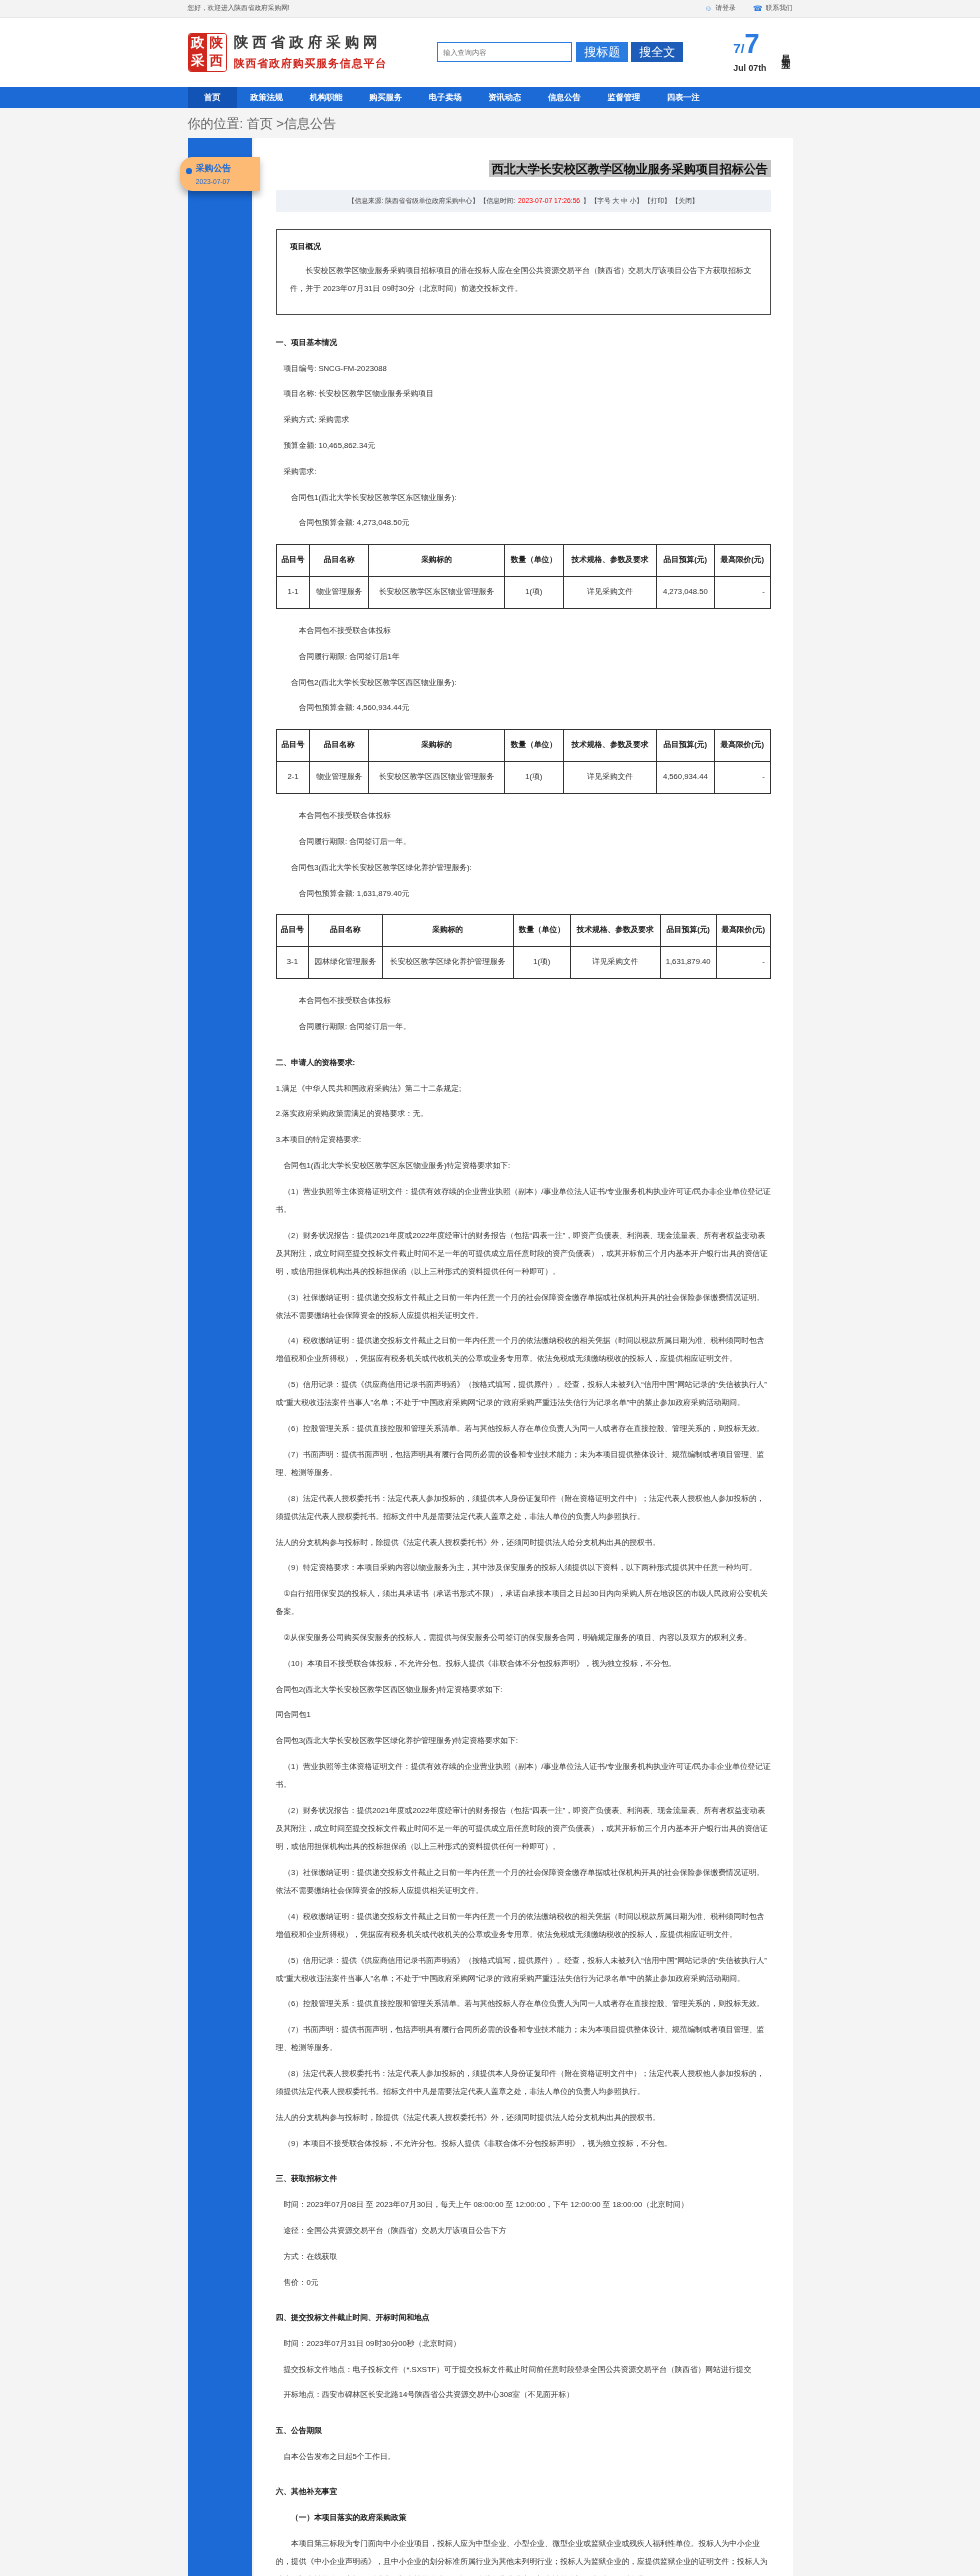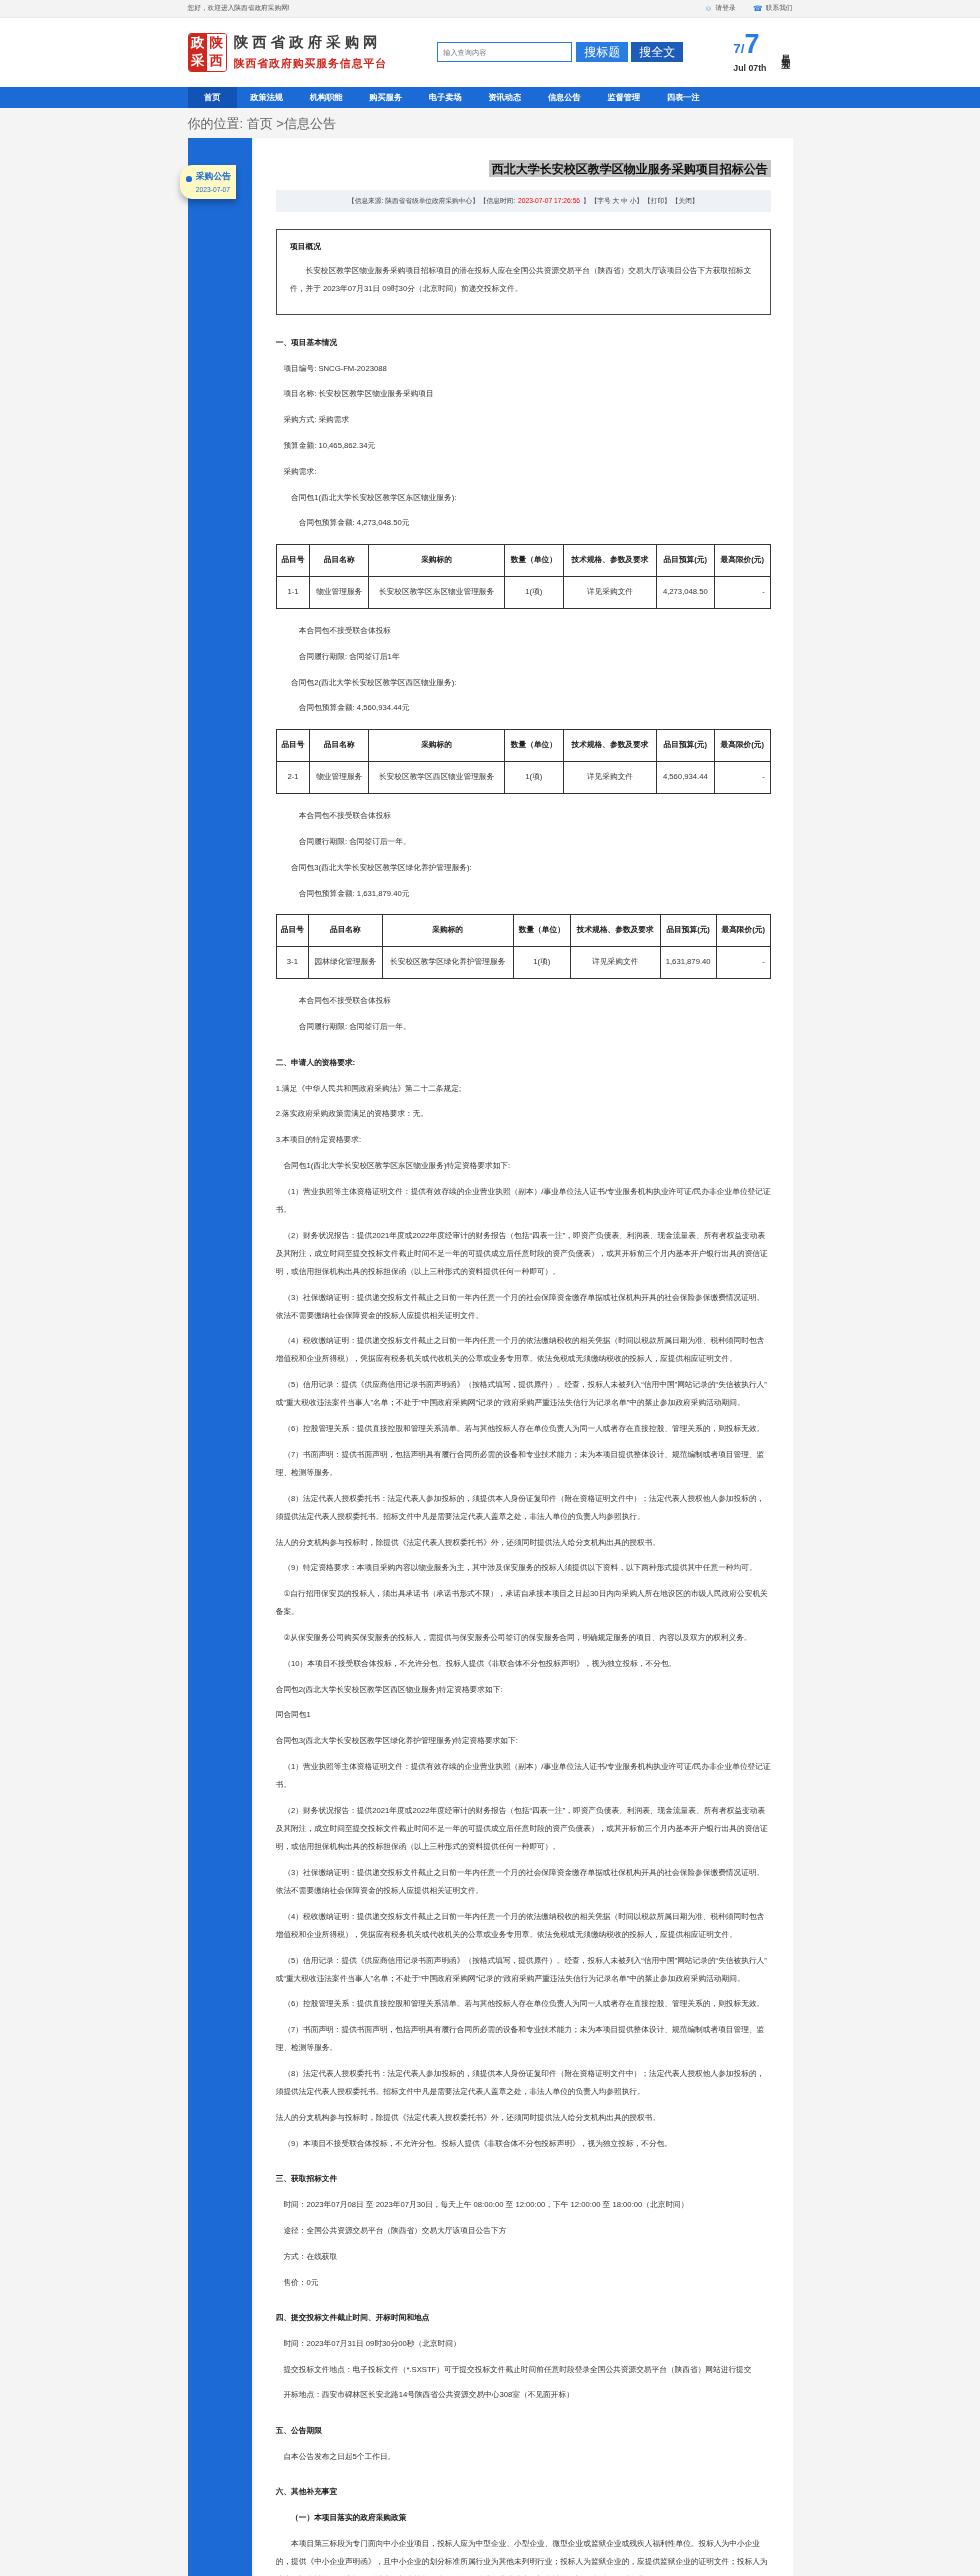--- a/index.html
+++ b/index.html
@@ -54,7 +54,7 @@
   
   .main { display:flex; align-items:stretch; gap:2.6px; margin-bottom:62px; }
   .side { width:64px; background:#1b6ad6; position:relative; flex-shrink:0; }
-  .side-tag { position:absolute; top:18.5px; left:-7.2px; width:56px; background:#fef9c3; border-radius:12.4px 0 0 12.4px; box-shadow:0 4.1px 6.2px rgba(0,0,0,.28); padding:6.2px 3.1px 6.2px 15.5px; cursor:pointer;margin-top:8px; }
+  .side-tag { position:absolute; top:18.5px; left:-7.2px; width:80px; background:#fdba74; border-radius:12.4px 0 0 12.4px; box-shadow:0 4.1px 6.2px rgba(0,0,0,.28); padding:6.2px 3.1px 6.2px 15.5px; cursor:pointer; }
   .side-dot { position:absolute; left:5.7px; top:11.3px; width:5.7px; height:5.7px; border-radius:50%; background:#1b6ad6; }
   .side-tag-title { color:#1b6ad6; font-size:8.8px; font-weight:bold; }
   .side-tag-date { color:#1b6ad6; font-size:6.7px; margin-top:3.1px; }

